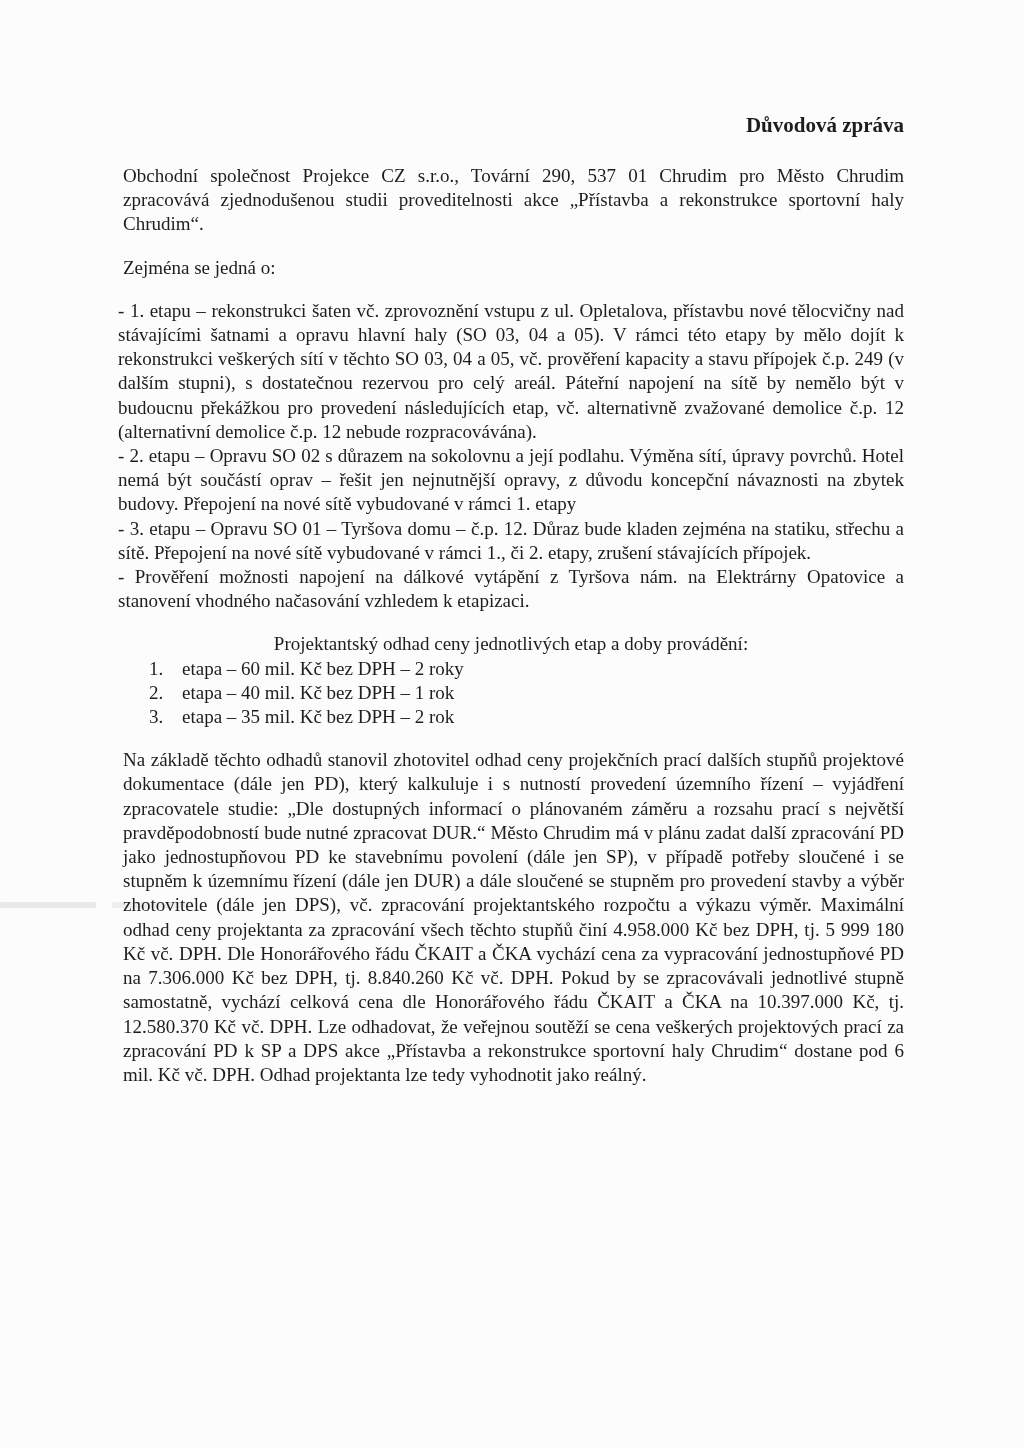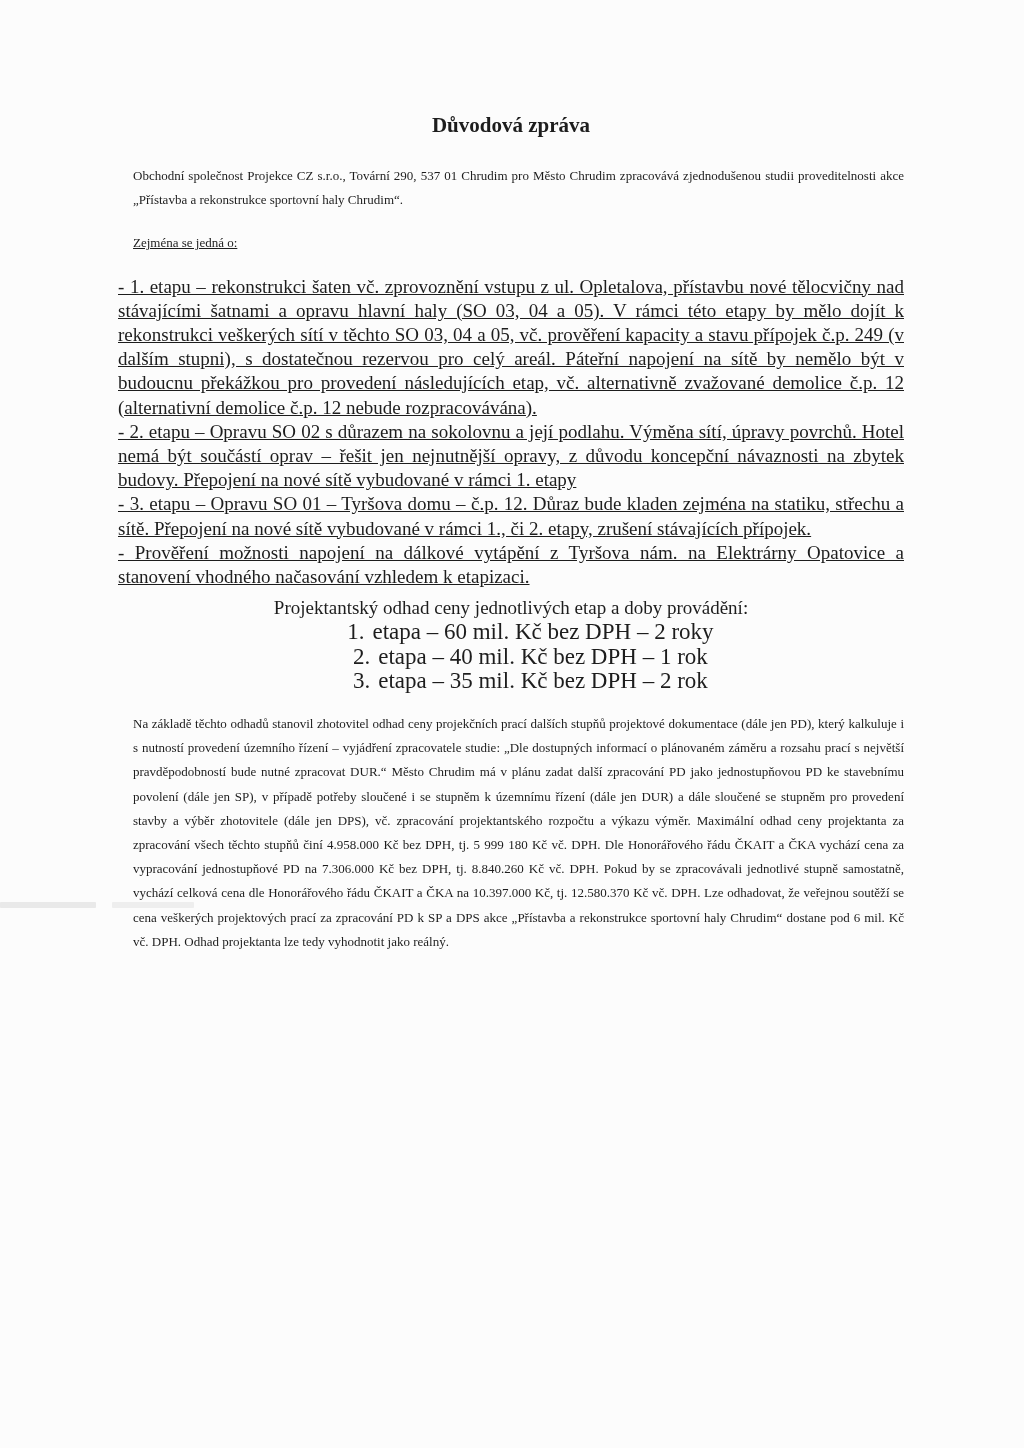--- a/index.html
+++ b/index.html
@@ -22,7 +22,7 @@
     font-size: 21px;
     line-height: 26px;
     font-weight: 700;
-    text-align: center;
+    text-align: right;
     margin: 0 0 26px 0;
   }
   .para {

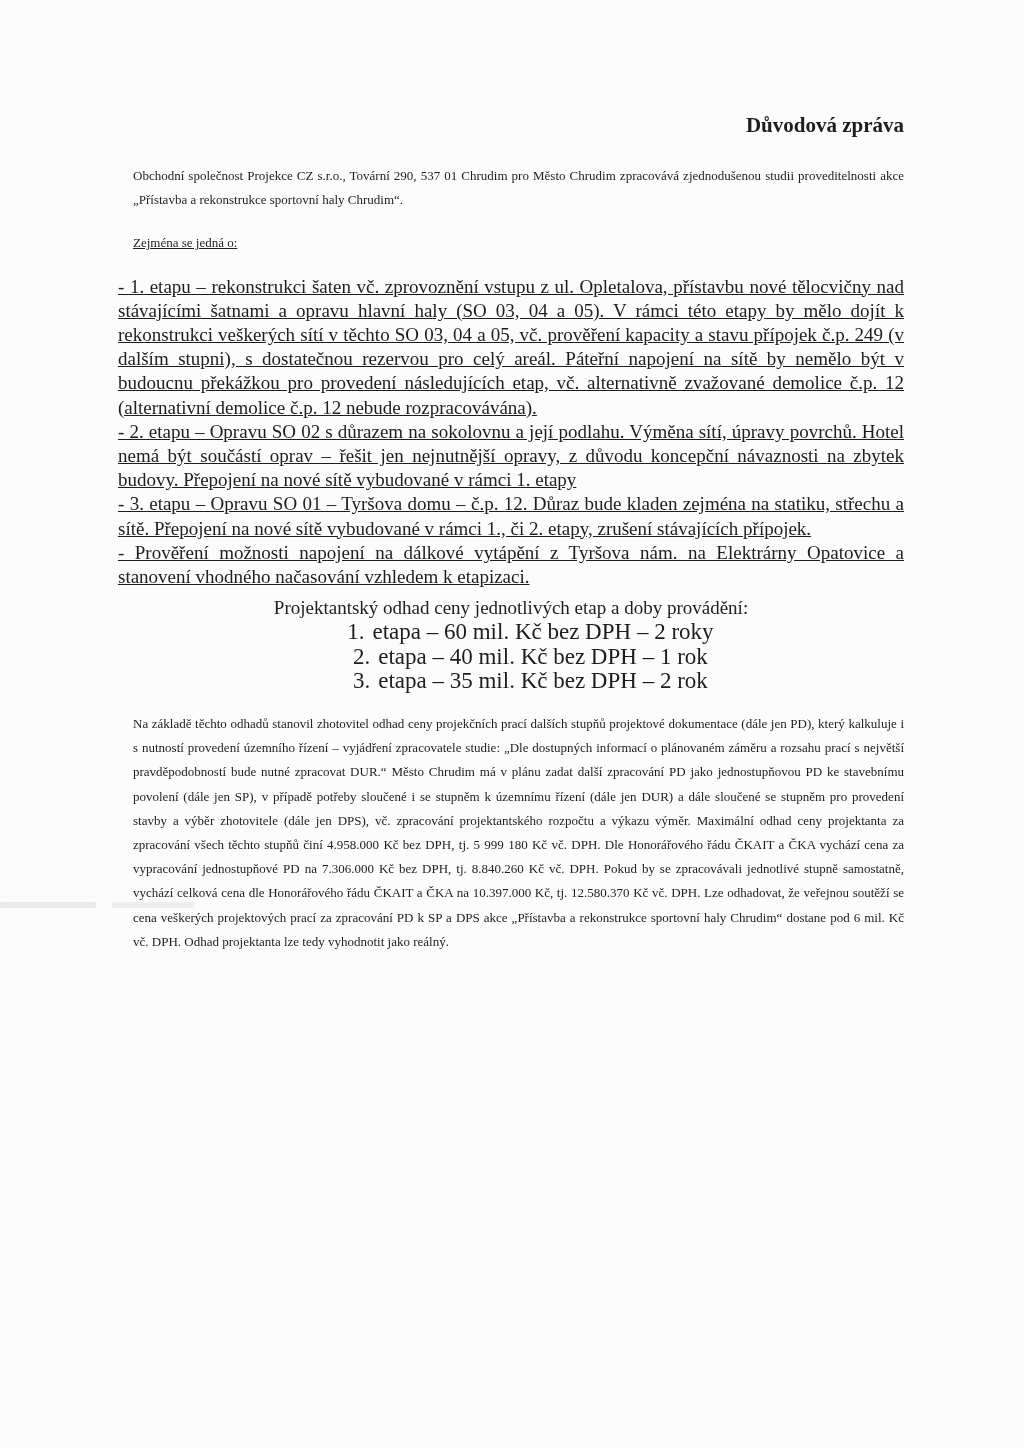--- a/index.html
+++ b/index.html
@@ -26,10 +26,10 @@
     margin: 0 0 26px 0;
   }
   .para {
-    font-size: 13px;
+    font-size: 19px;
     line-height: 24.2px;
     text-align: justify;
-    margin: 0 0 19px 15px;
+    margin: 0 0 19px 5px;
   }
   .lead { text-align: left; text-decoration: underline; }
   .bullet-group { margin: 0 0 7px 0; text-decoration: underline; }

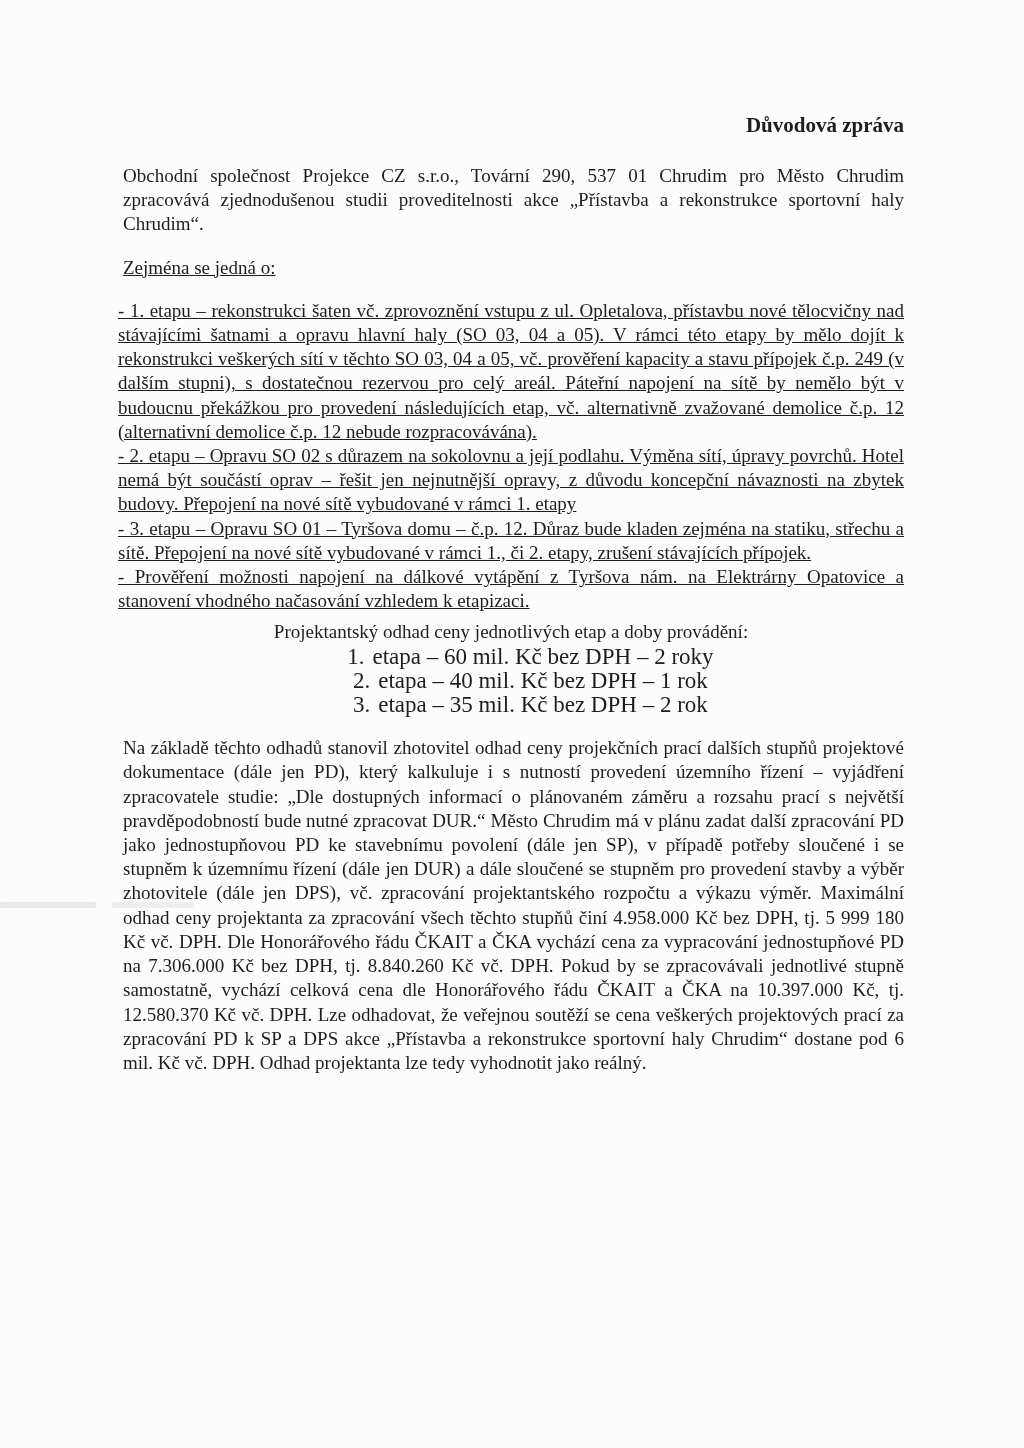--- a/index.html
+++ b/index.html
@@ -31,7 +31,7 @@
     text-align: justify;
     margin: 0 0 19px 5px;
   }
-  .lead { text-align: left; text-decoration: underline; }
+  .lead { text-align: left; }
   .bullet-group { margin: 0 0 7px 0; text-decoration: underline; }
   .bullet {
     font-size: 19px;

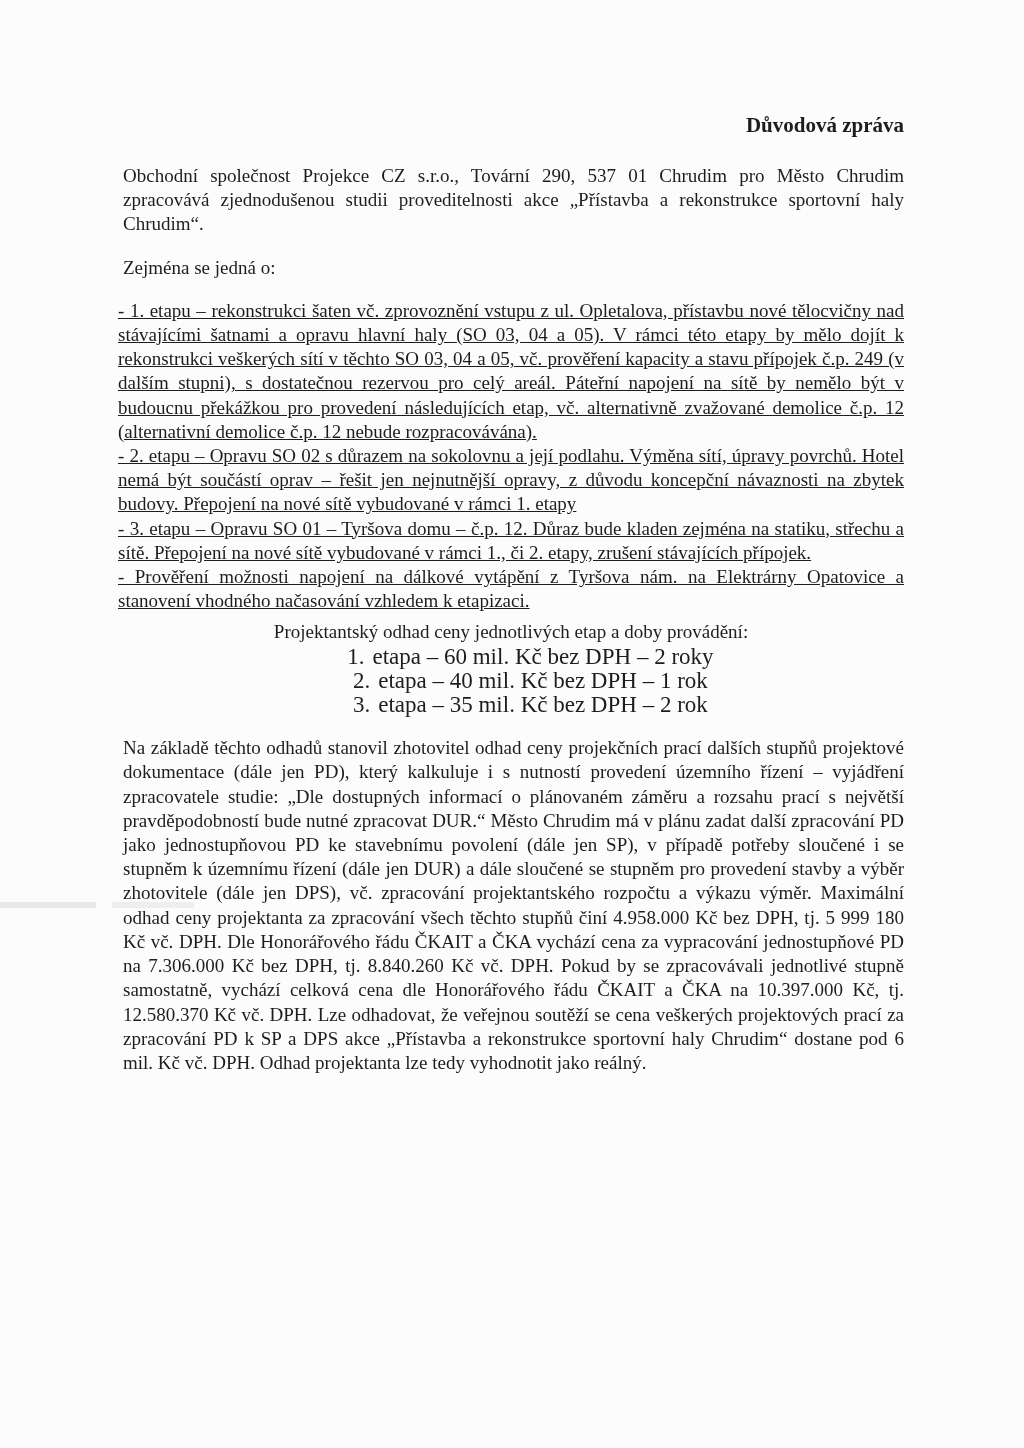--- a/index.html
+++ b/index.html
@@ -32,7 +32,7 @@
     margin: 0 0 19px 5px;
   }
   .lead { text-align: left; }
-  .bullet-group { margin: 0 0 7px 0; text-decoration: underline; }
+  .bullet-group { margin: 0 0 19px 0; }
   .bullet {
     font-size: 19px;
     line-height: 24.2px;

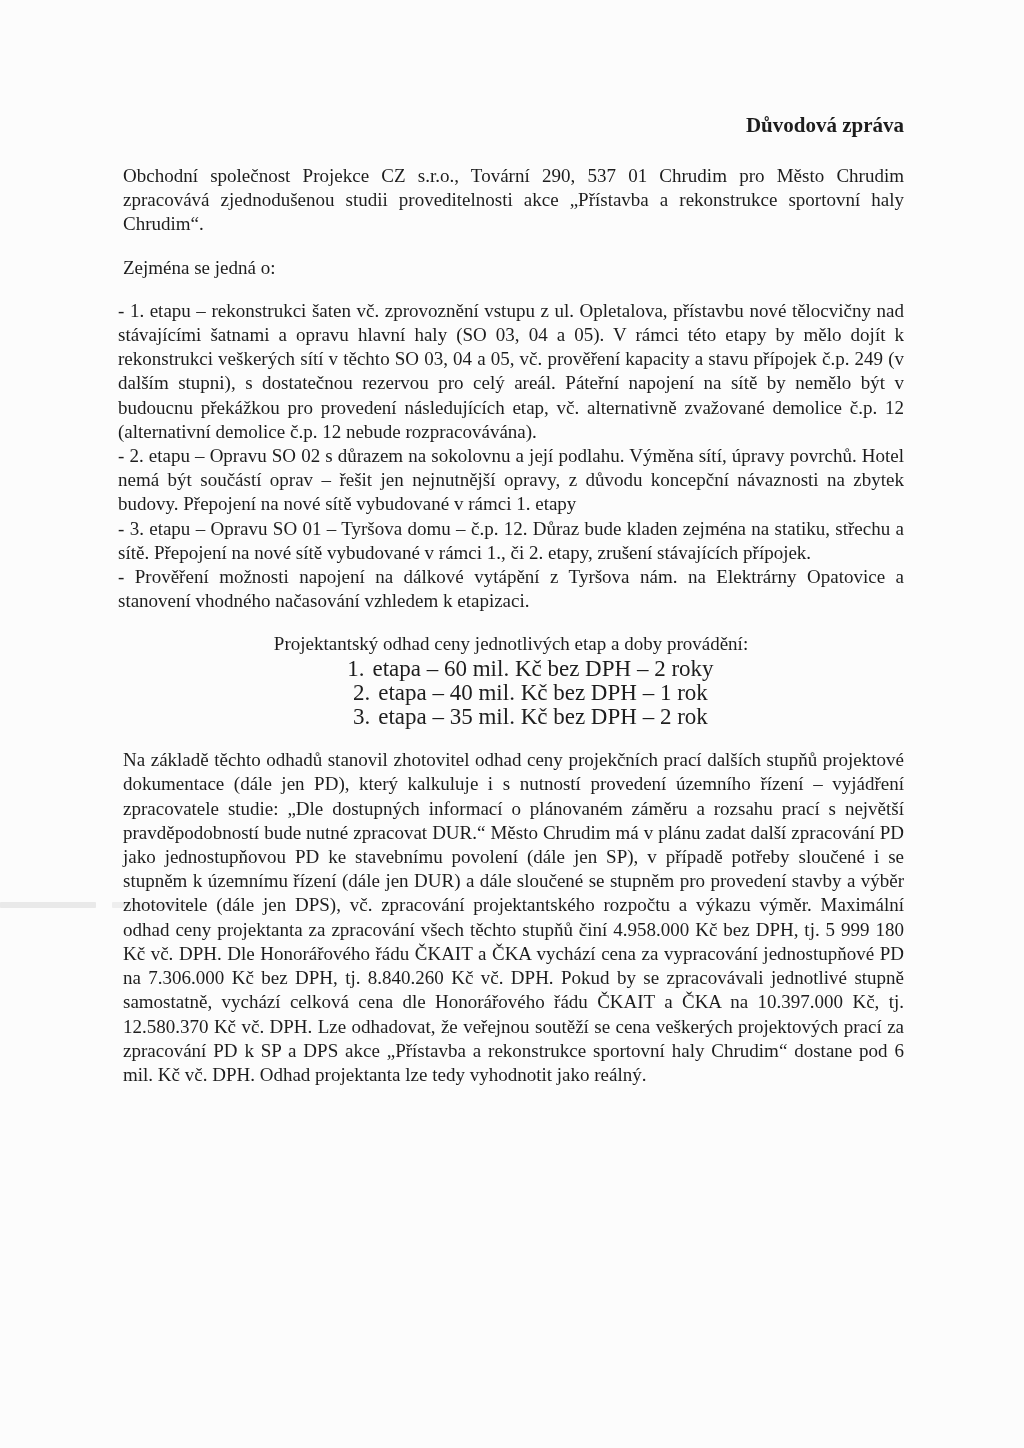--- a/index.html
+++ b/index.html
@@ -46,10 +46,10 @@
   }
   .num-list { margin: 0 0 19px 0; }
   .num-item {
-    font-size: 23px;
+    font-size: 19px;
     line-height: 24.2px;
     padding-left: 31px;
-    text-align: center;
+    text-align: left;
   }
   .num {
     display: inline-block;

